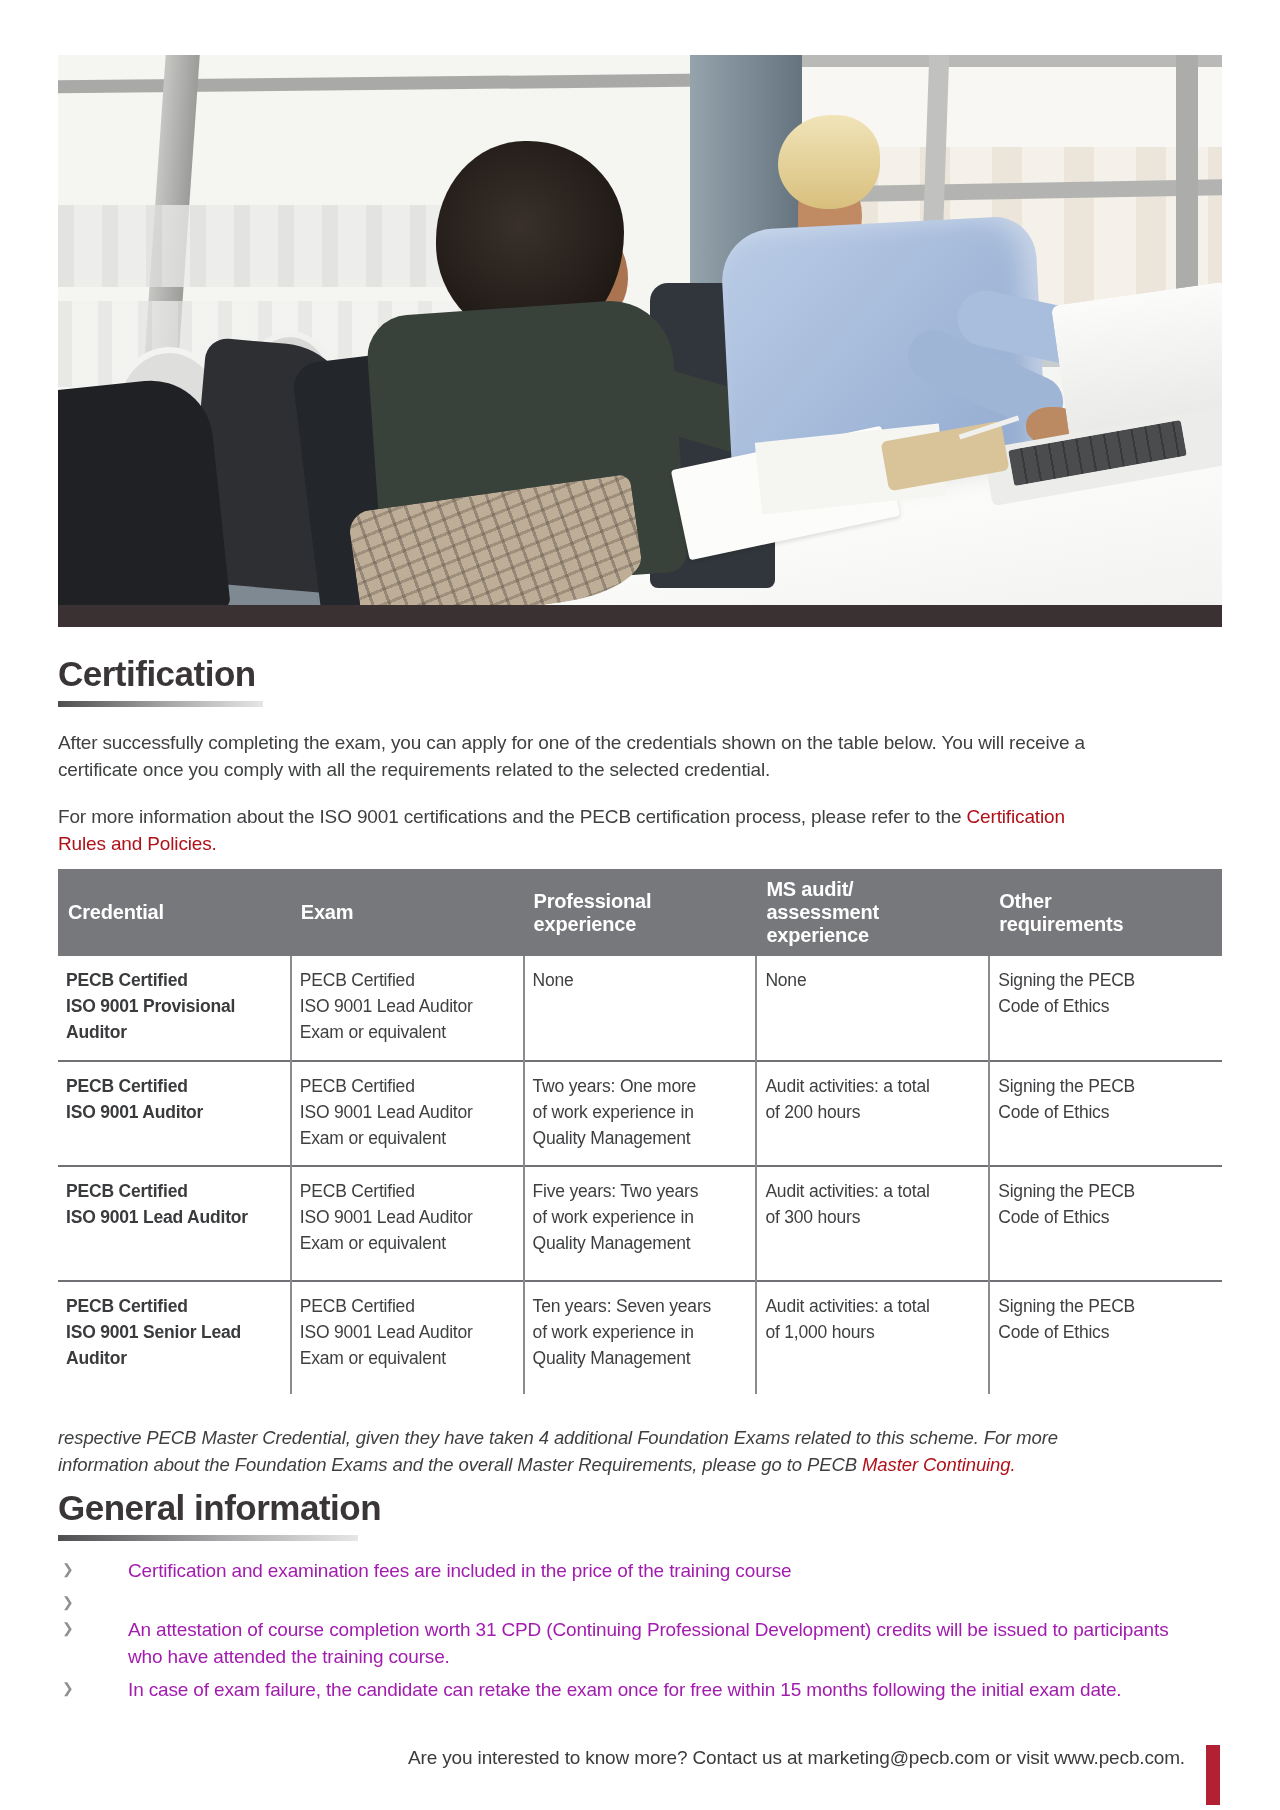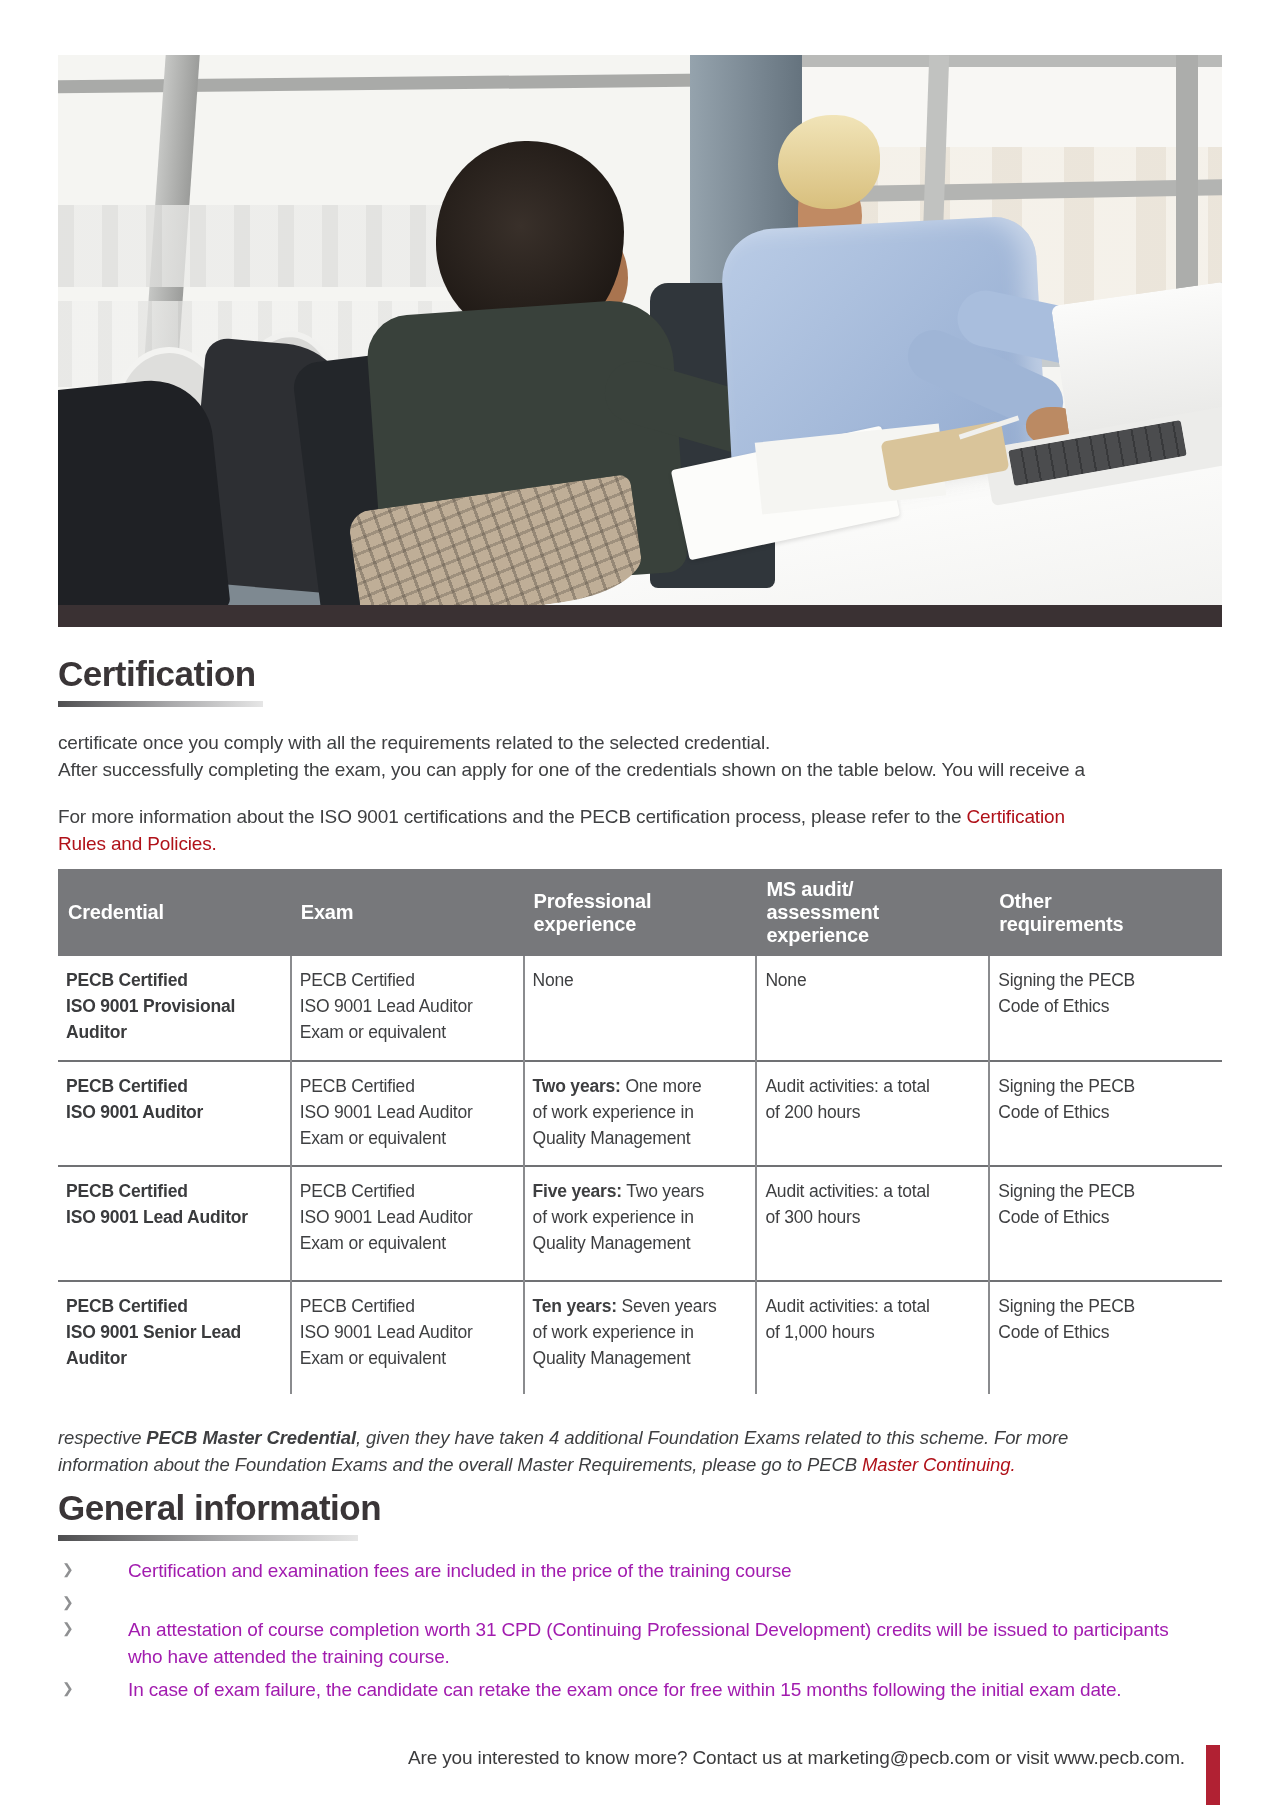--- a/index.html
+++ b/index.html
@@ -166,8 +166,8 @@
     <div class="rule rule-cert"></div>
 
     <div class="para p1">
+      <div>After successfully completing the exam, you can apply for one of the credentials shown on the table below. You will receive a</div>
       <div>certificate once you comply with all the requirements related to the selected credential.</div>
-      <div>After successfully completing the exam, you can apply for one of the credentials shown on the table below. You will receive a</div>
     </div>
 
     <div class="para p2">

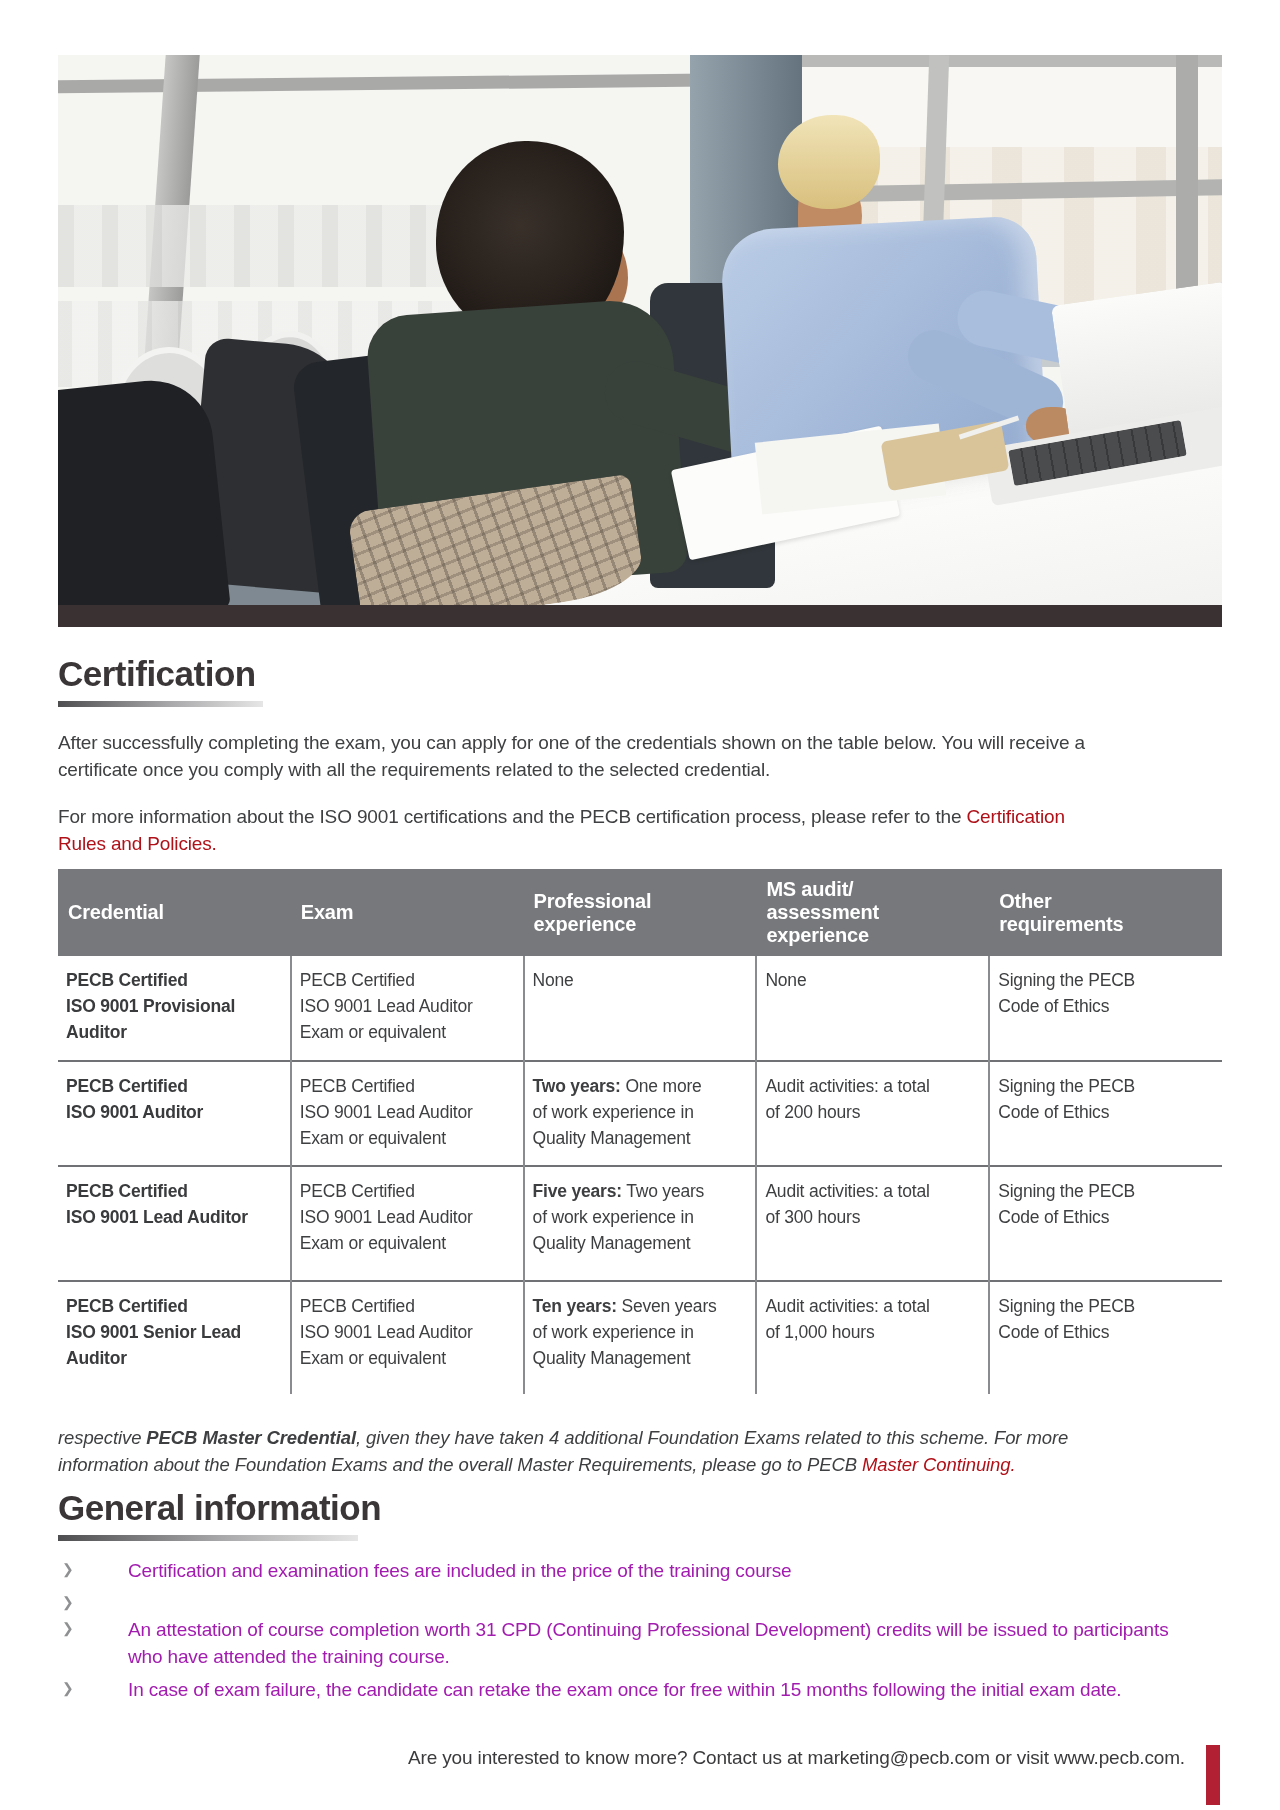--- a/index.html
+++ b/index.html
@@ -90,7 +90,7 @@
   .cred-table tbody tr:last-child { border-bottom:none; }
   .r1 td { height:105px; } .r2 td { height:105px; } .r3 td { height:115px; } .r4 td { height:113px; }
   .cred-table td.cred { font-weight:700; color:#3a3b3d; }
-  .b { font-weight:700;text-align:center; }
+  .b { font-weight:400;text-align:center; }
 
   .note { margin-top:30px; font-size:18.5px; line-height:27px; font-style:italic; color:#3e3f41; letter-spacing:-.1px; }
   .h-gen { margin-top:12px; font-size:34px; }

